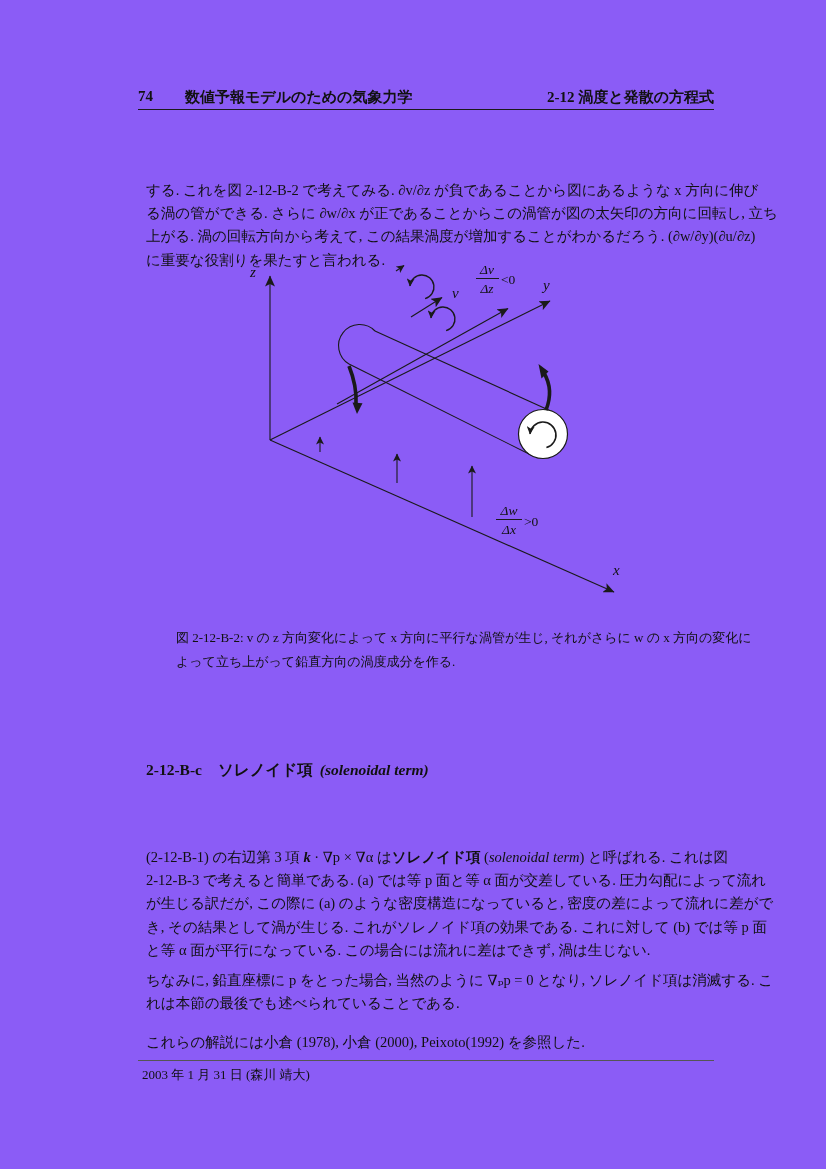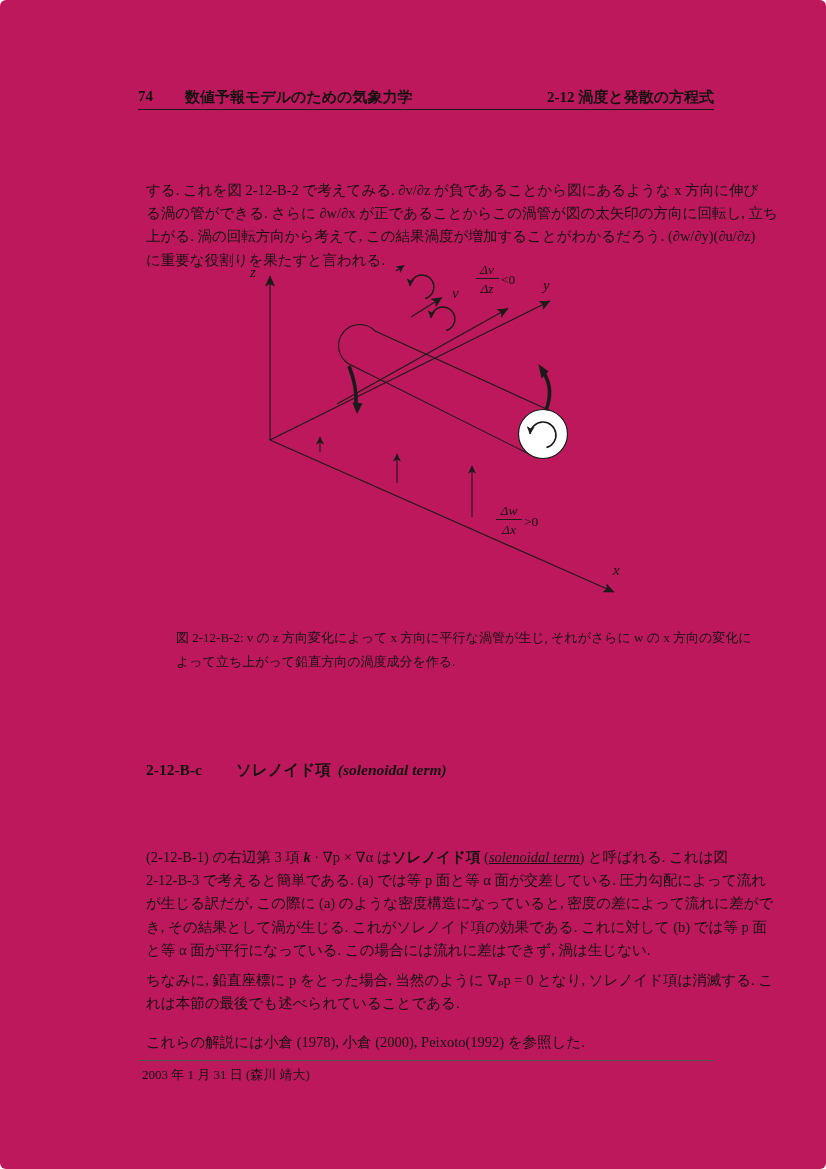--- a/index.html
+++ b/index.html
@@ -4,8 +4,8 @@
 <style>
   html,body{margin:0;padding:0;background:#ffffff;}
   .sheet{
-    position:relative;width:826px;height:1169px;background:#be185d;overflow:hidden;
-    font-family:"Liberation Serif","DejaVu Serif",serif;color:#111;border-radius:6px;
+    position:relative;width:826px;height:1169px;background:#8b5cf6;overflow:hidden;
+    font-family:"Liberation Serif","DejaVu Serif",serif;color:#111;
   }
   
   .hdr{position:absolute;left:138px;top:88px;width:576px;display:flex;justify-content:space-between;

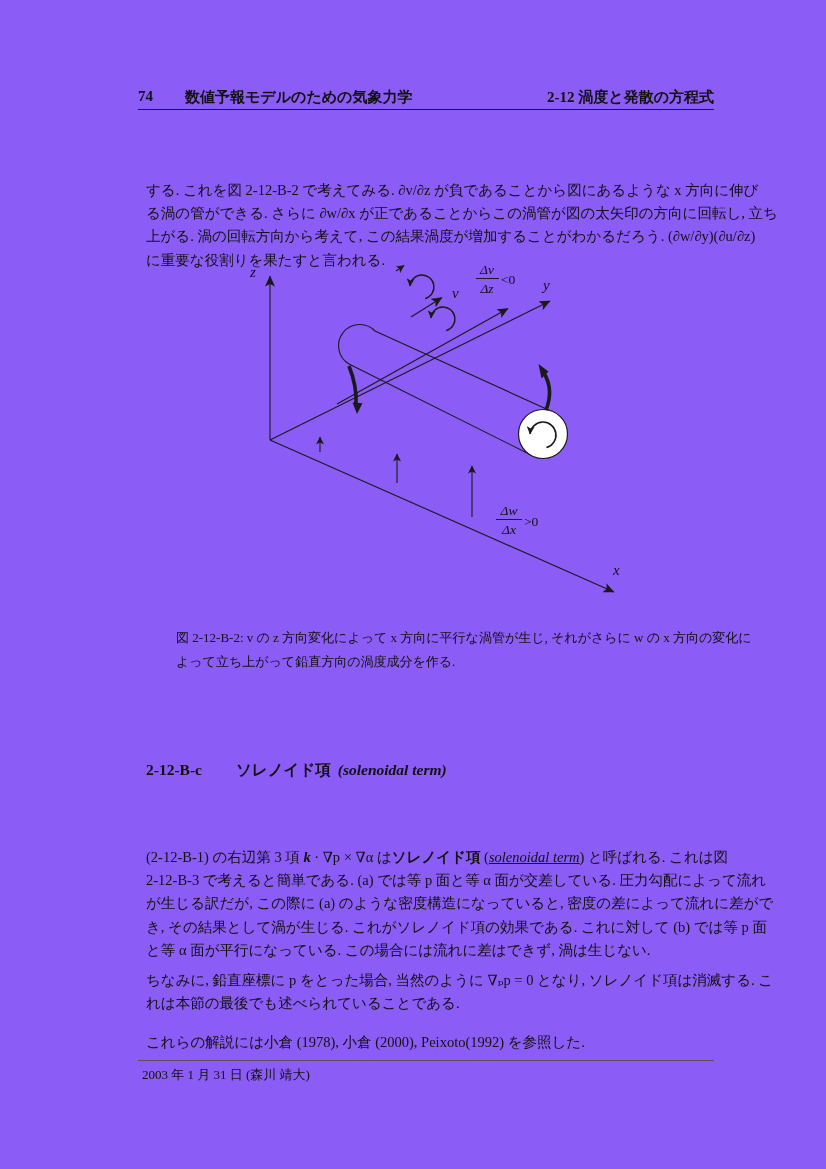--- a/index.html
+++ b/index.html
@@ -20,7 +20,7 @@
   .p4{top:991px;}
   .caption{position:absolute;left:176px;top:626px;font-size:13px;line-height:24px;white-space:nowrap;}
   .heading{position:absolute;left:146px;top:760px;font-size:15.5px;font-weight:bold;white-space:nowrap;}
-  .heading .num{margin-right:34px;}
+  .heading .num{margin-right:16px;}
   .heading .en{font-style:italic;margin-left:7px;}
   .seg-b{font-weight:bold;}
   .seg-i{font-style:italic;text-decoration:underline;}

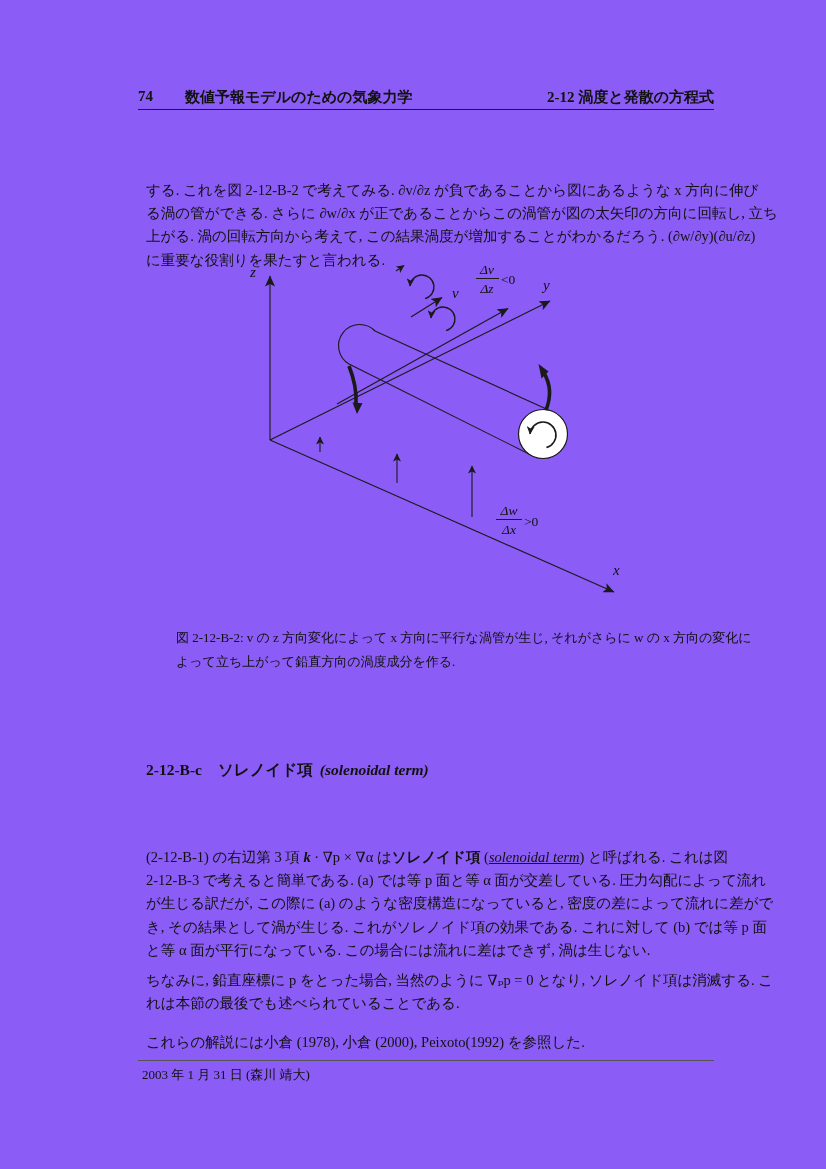--- a/index.html
+++ b/index.html
@@ -23,7 +23,7 @@
   .heading .num{margin-right:16px;}
   .heading .en{font-style:italic;margin-left:7px;}
   .seg-b{font-weight:bold;}
-  .seg-i{font-style:italic;text-decoration:underline;}
+  .seg-i{font-style:italic;}
   .seg-bi{font-weight:bold;font-style:italic;}
   
   .ftr-rule{position:absolute;left:138px;top:1060px;width:576px;height:1px;background:#555;}

